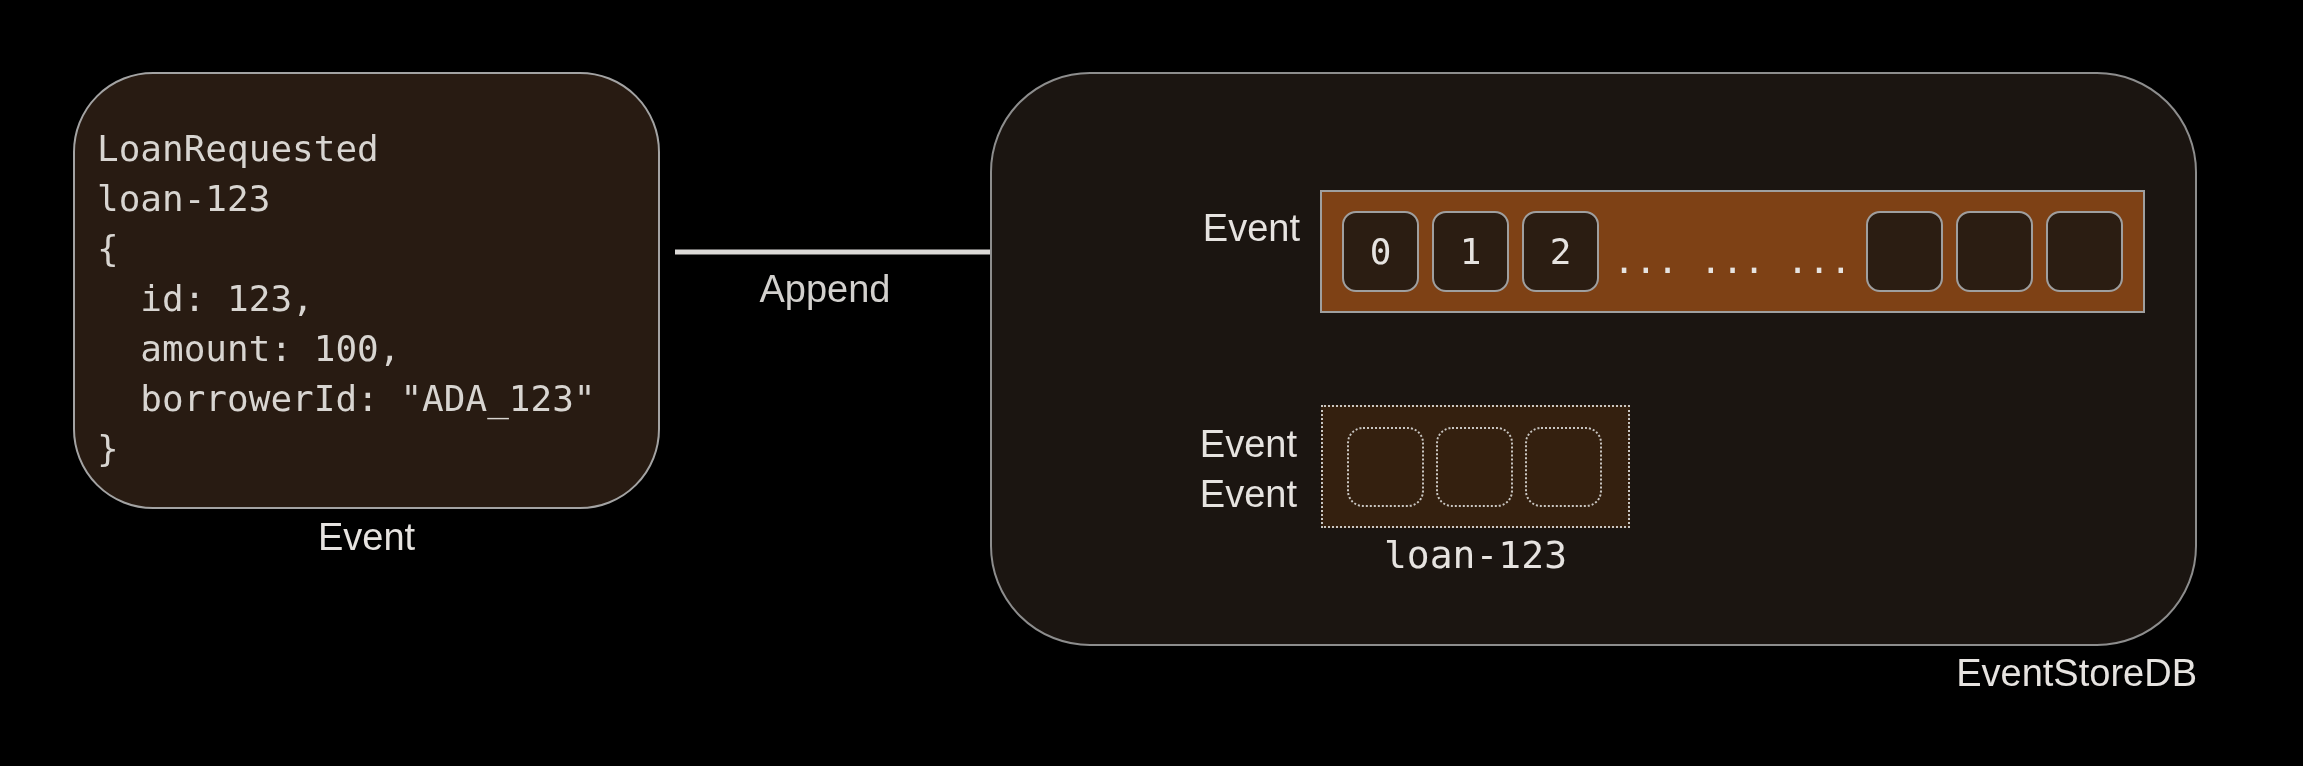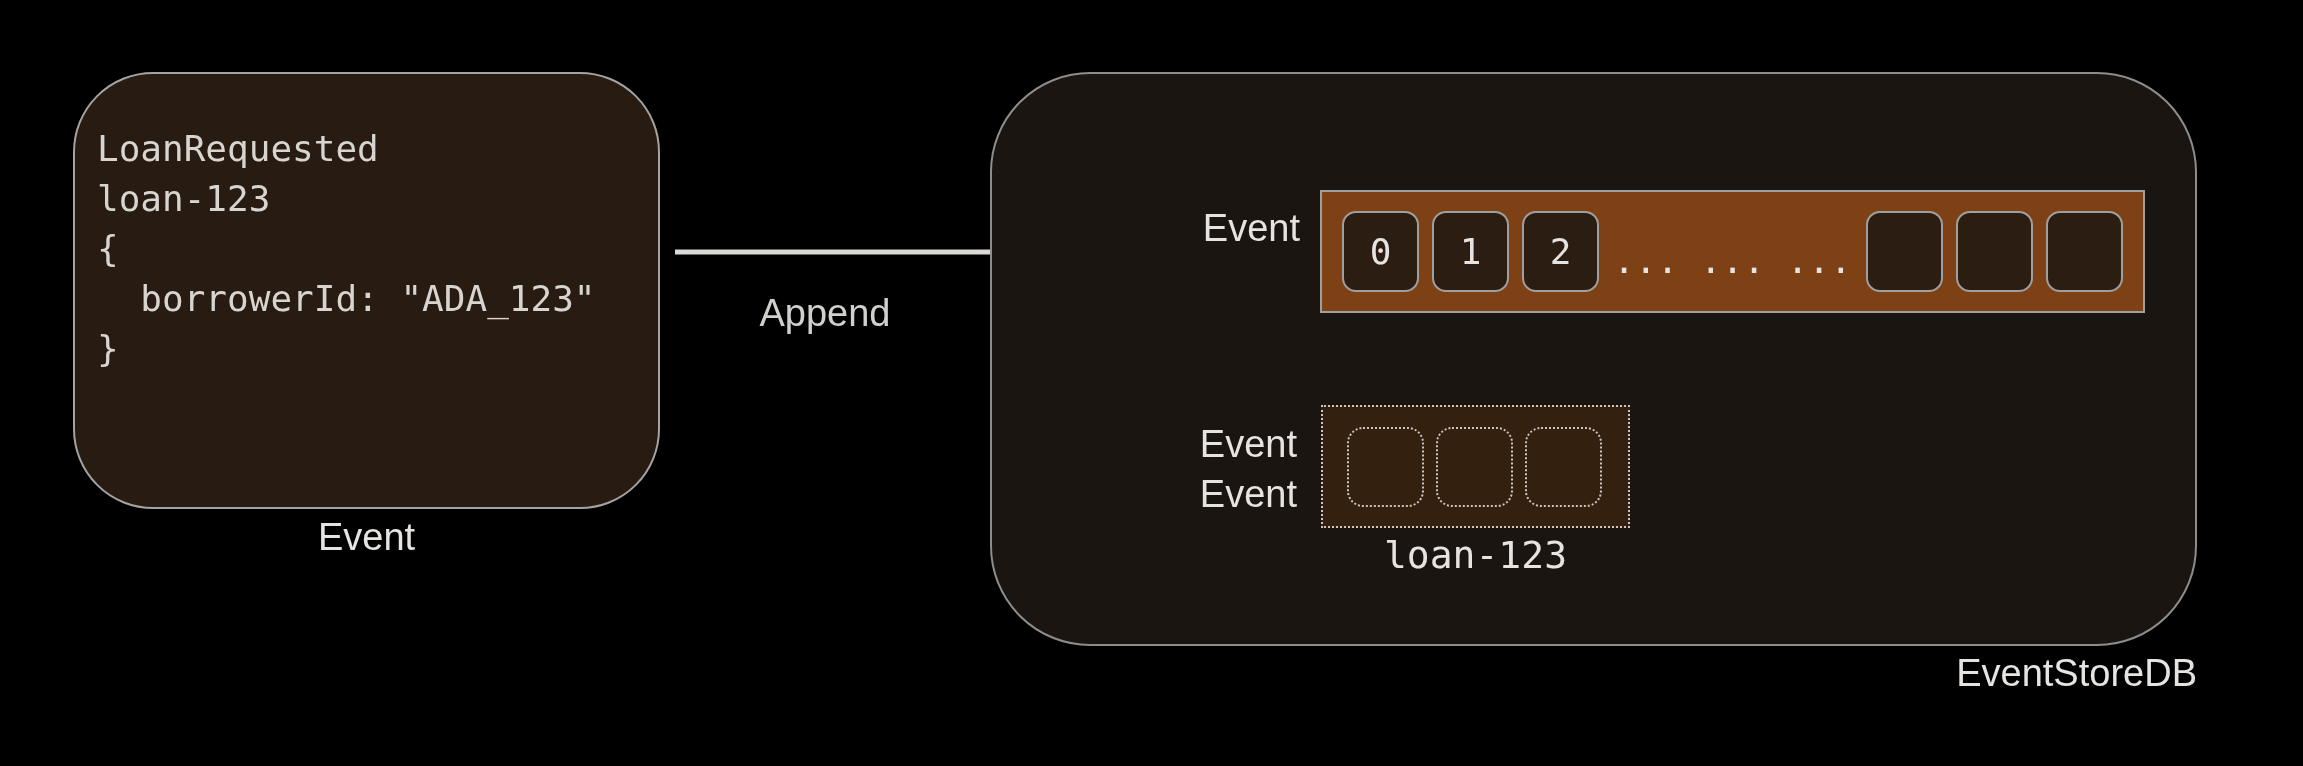--- a/index.html
+++ b/index.html
@@ -66,6 +66,7 @@
     <div class="code-line">LoanRequested</div>
     <div class="code-line">loan-123</div>
     <div class="code-line">{</div>
+    <div class="code-line">  id: 123,</div>
     <div class="code-line">  borrowerId: "ADA_123"</div>
     <div class="code-line">}</div>
   </div>

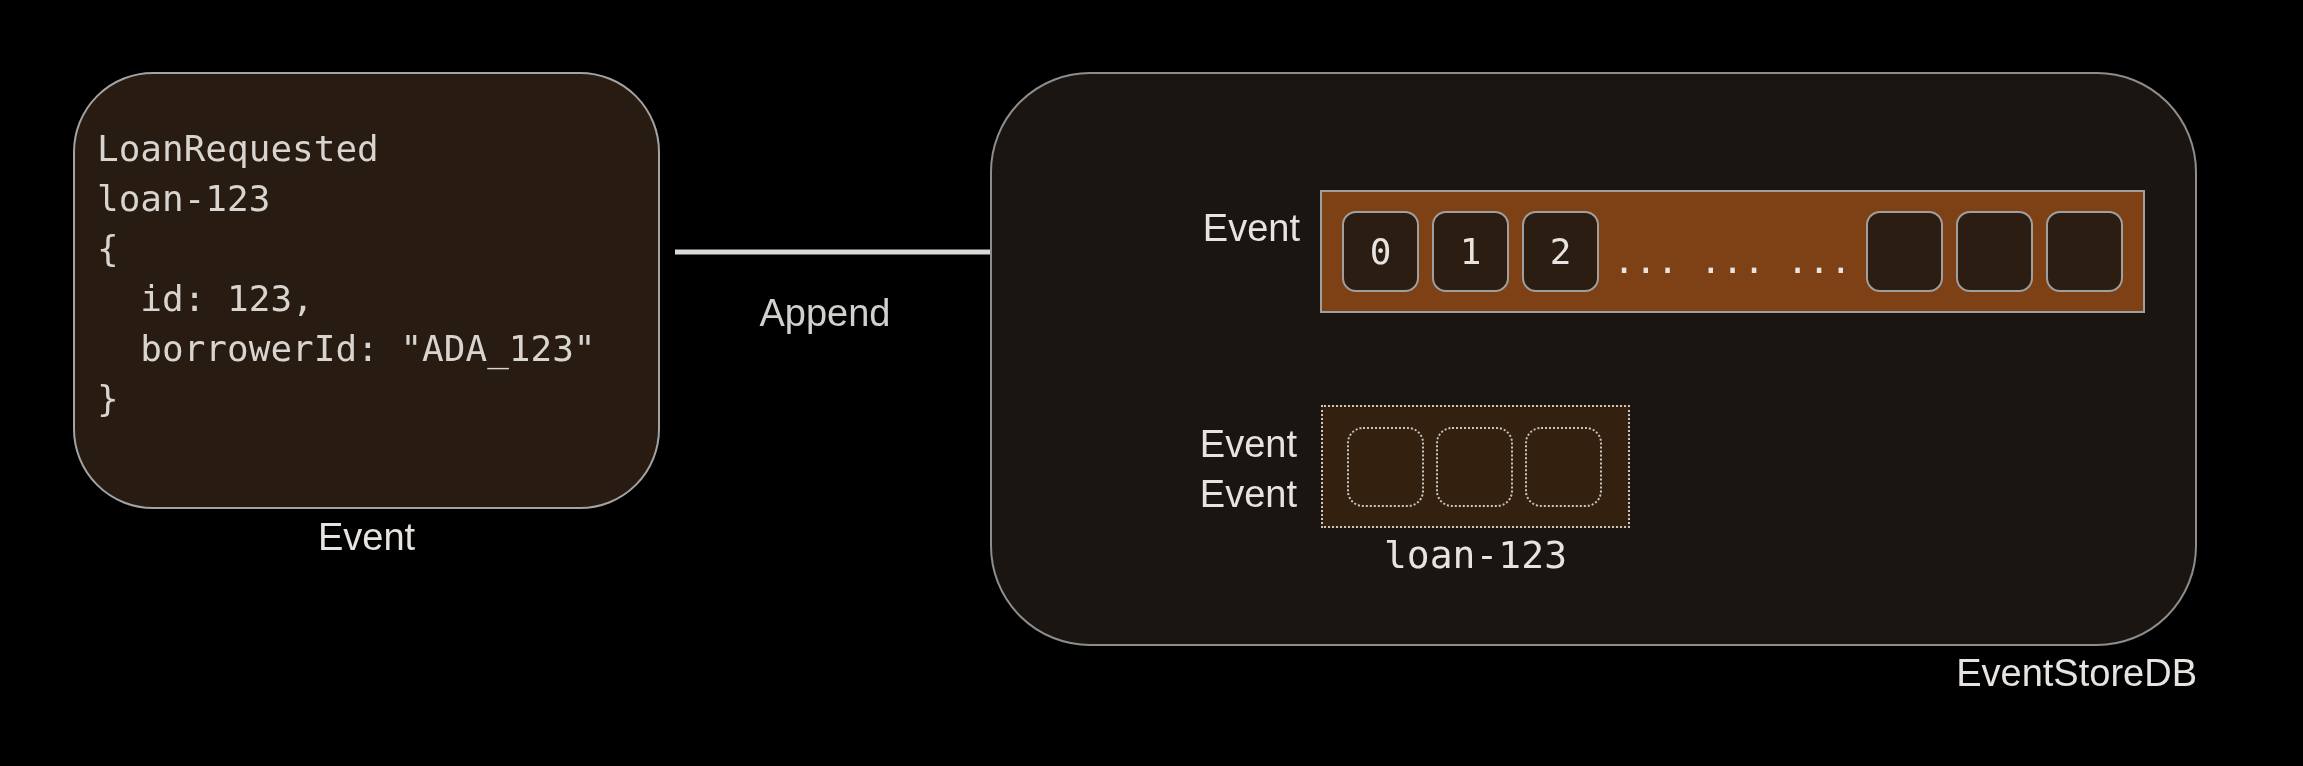--- a/index.html
+++ b/index.html
@@ -18,7 +18,7 @@
 
   
   .append-label{position:absolute;left:675px;top:268px;width:300px;text-align:center;
-    font-size:38px;color:var(--text_dim);margin-top:24px;}
+    font-size:38px;color:var(--text_dim);}
 
   
   .arrows{position:absolute;left:0;top:0;width:2303px;height:766px;pointer-events:none;}

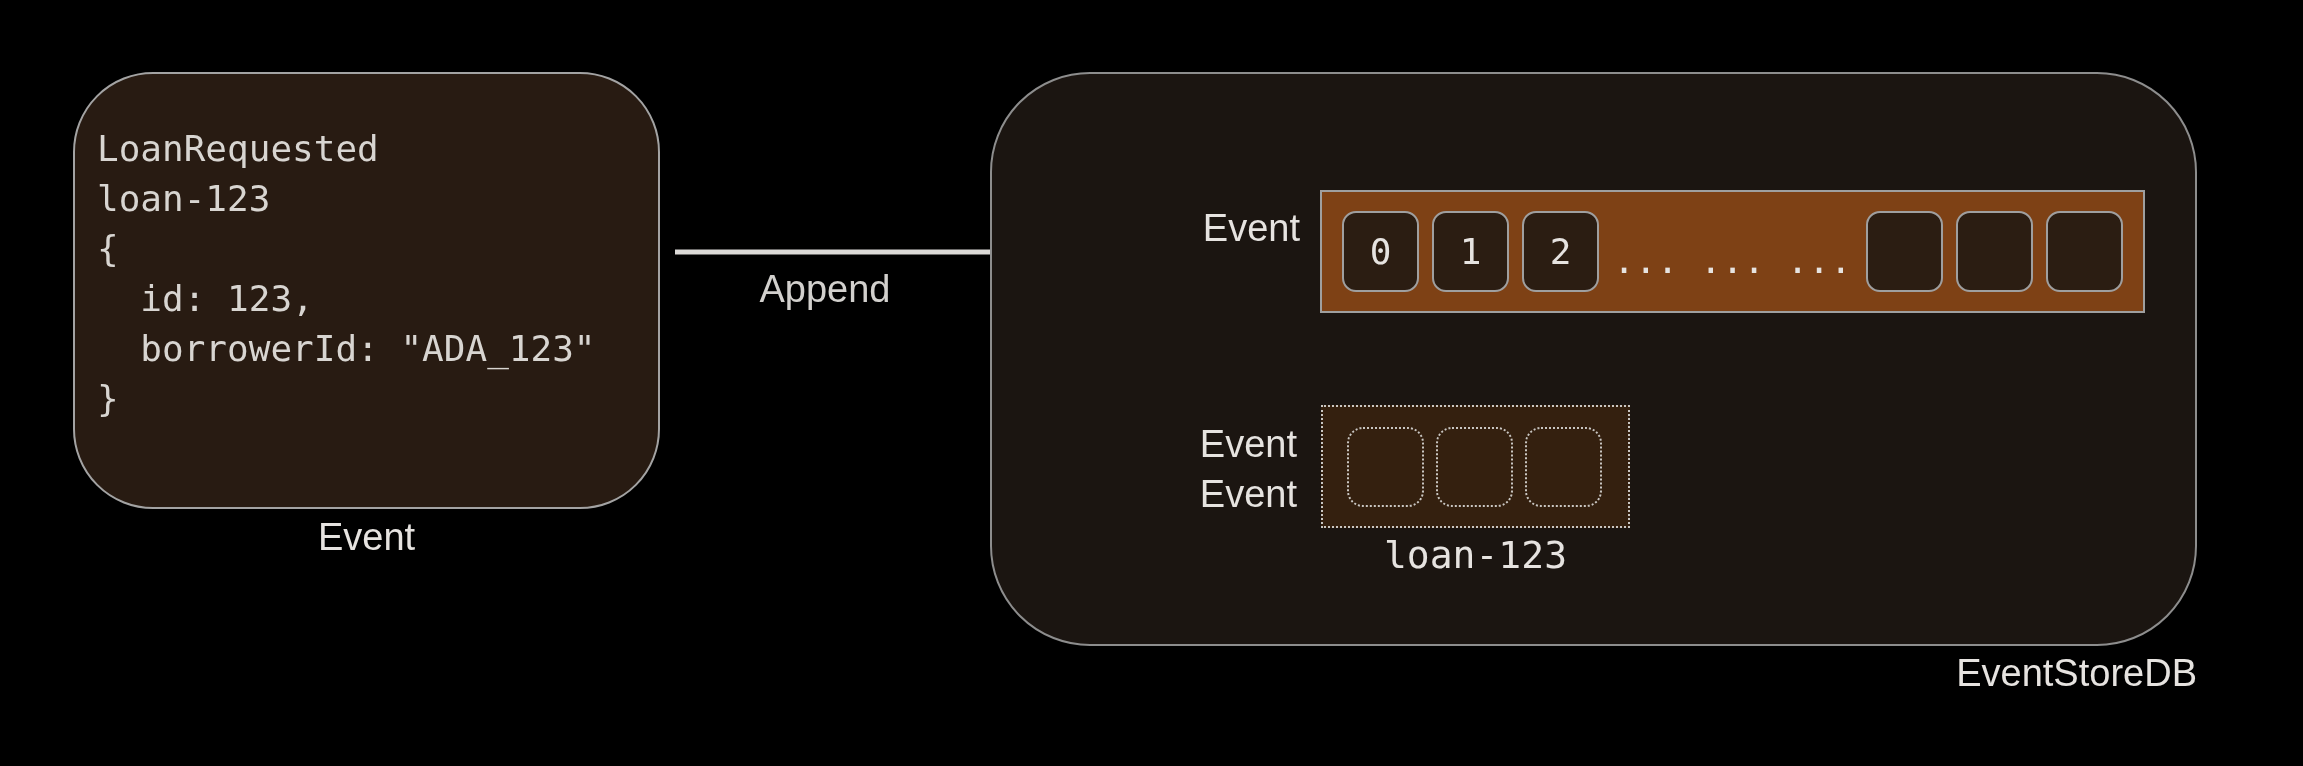--- a/index.html
+++ b/index.html
@@ -67,6 +67,7 @@
     <div class="code-line">loan-123</div>
     <div class="code-line">{</div>
     <div class="code-line">  id: 123,</div>
+    <div class="code-line">  amount: 100,</div>
     <div class="code-line">  borrowerId: "ADA_123"</div>
     <div class="code-line">}</div>
   </div>

